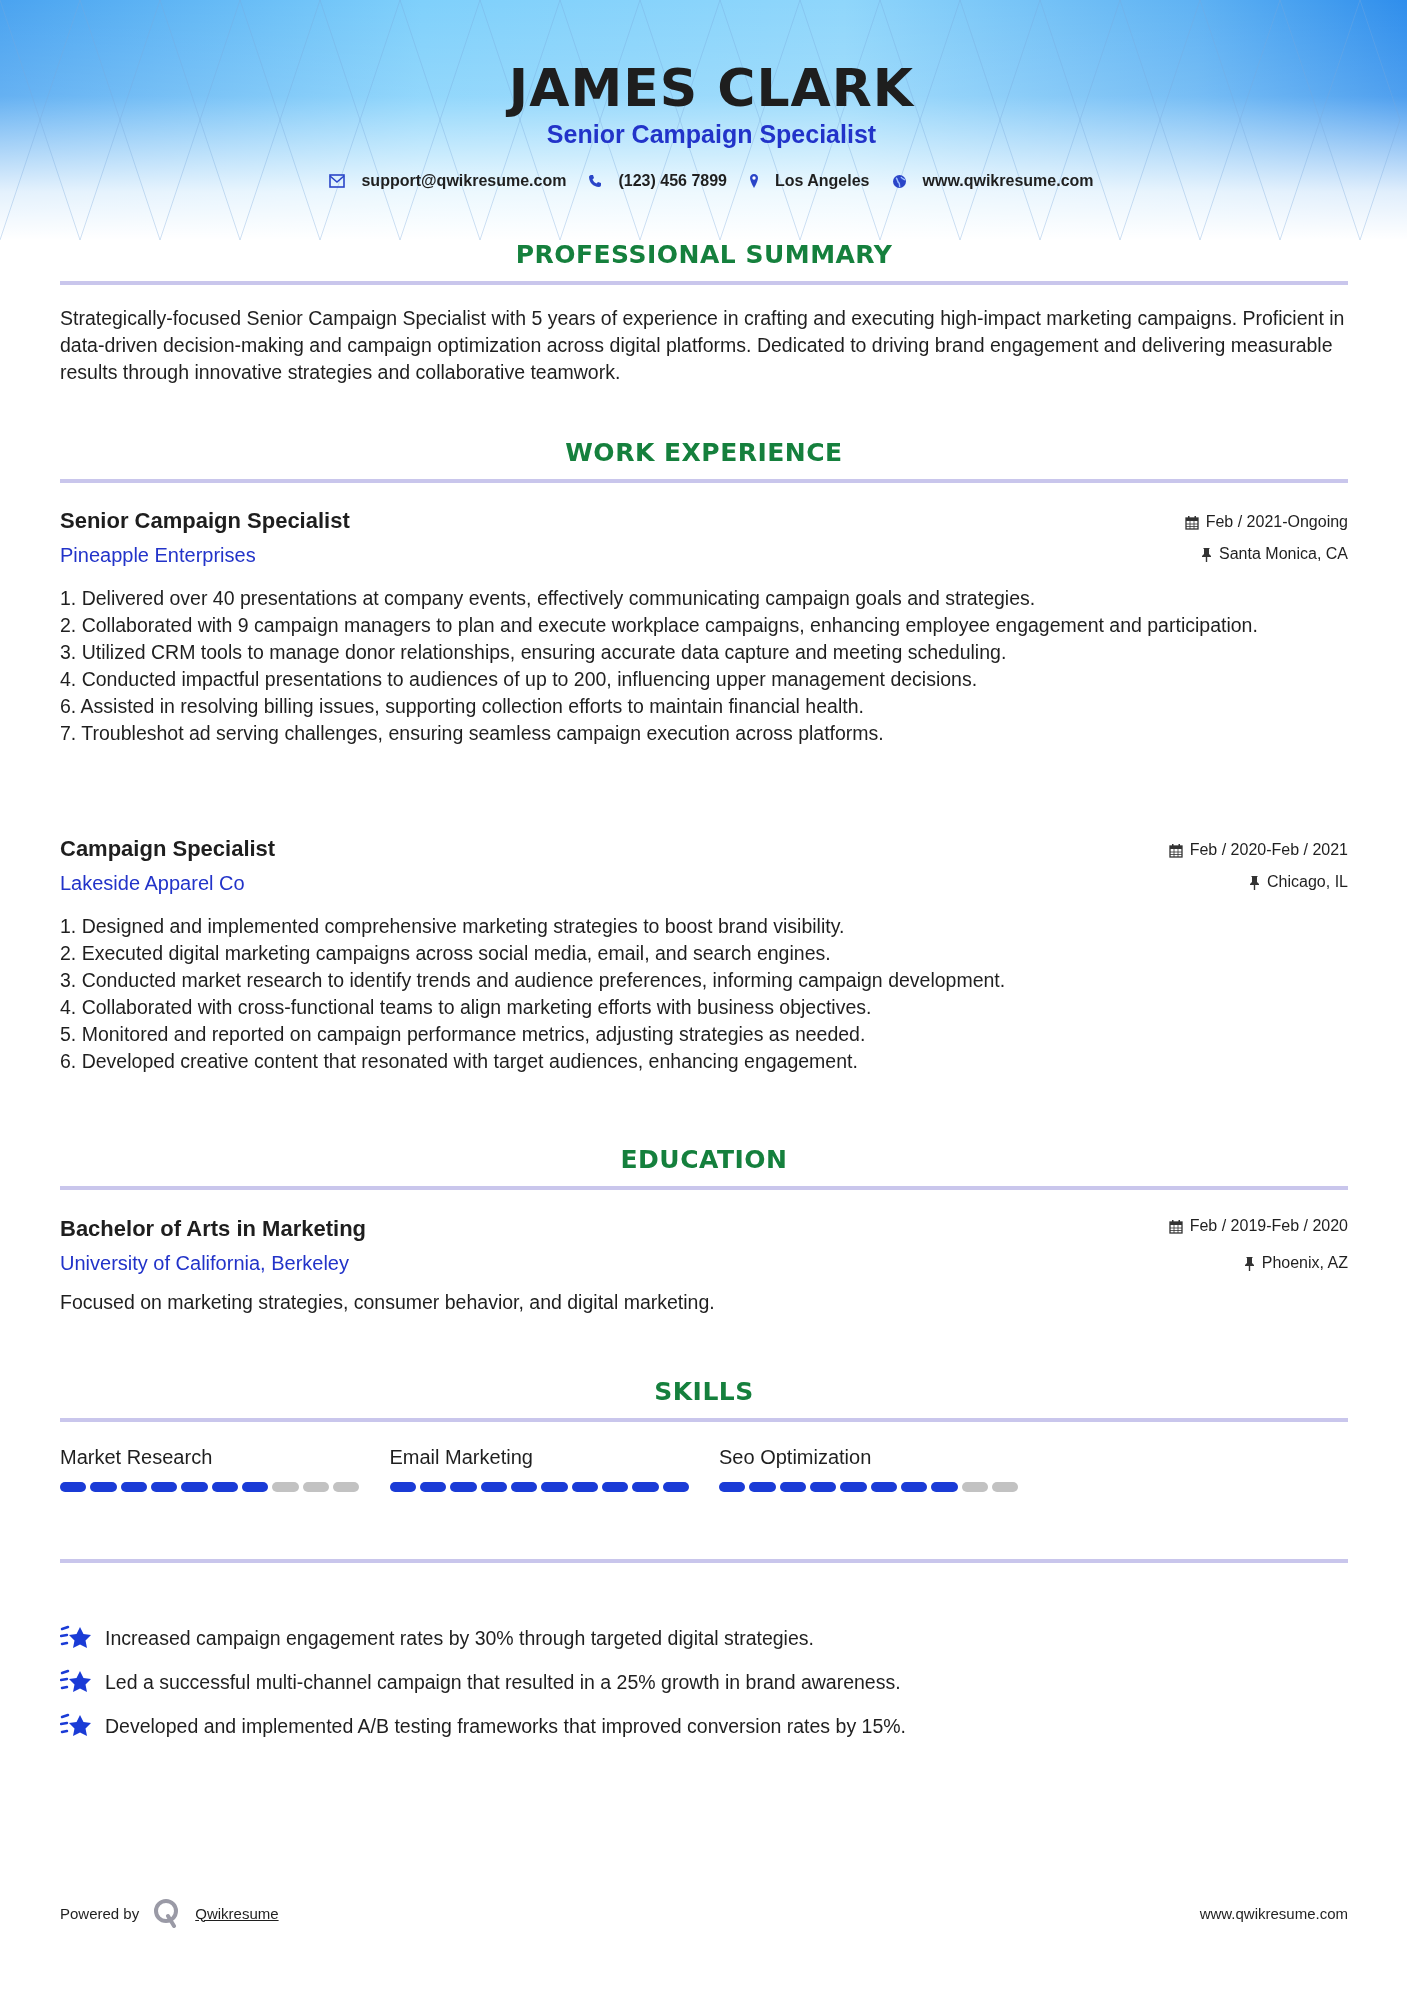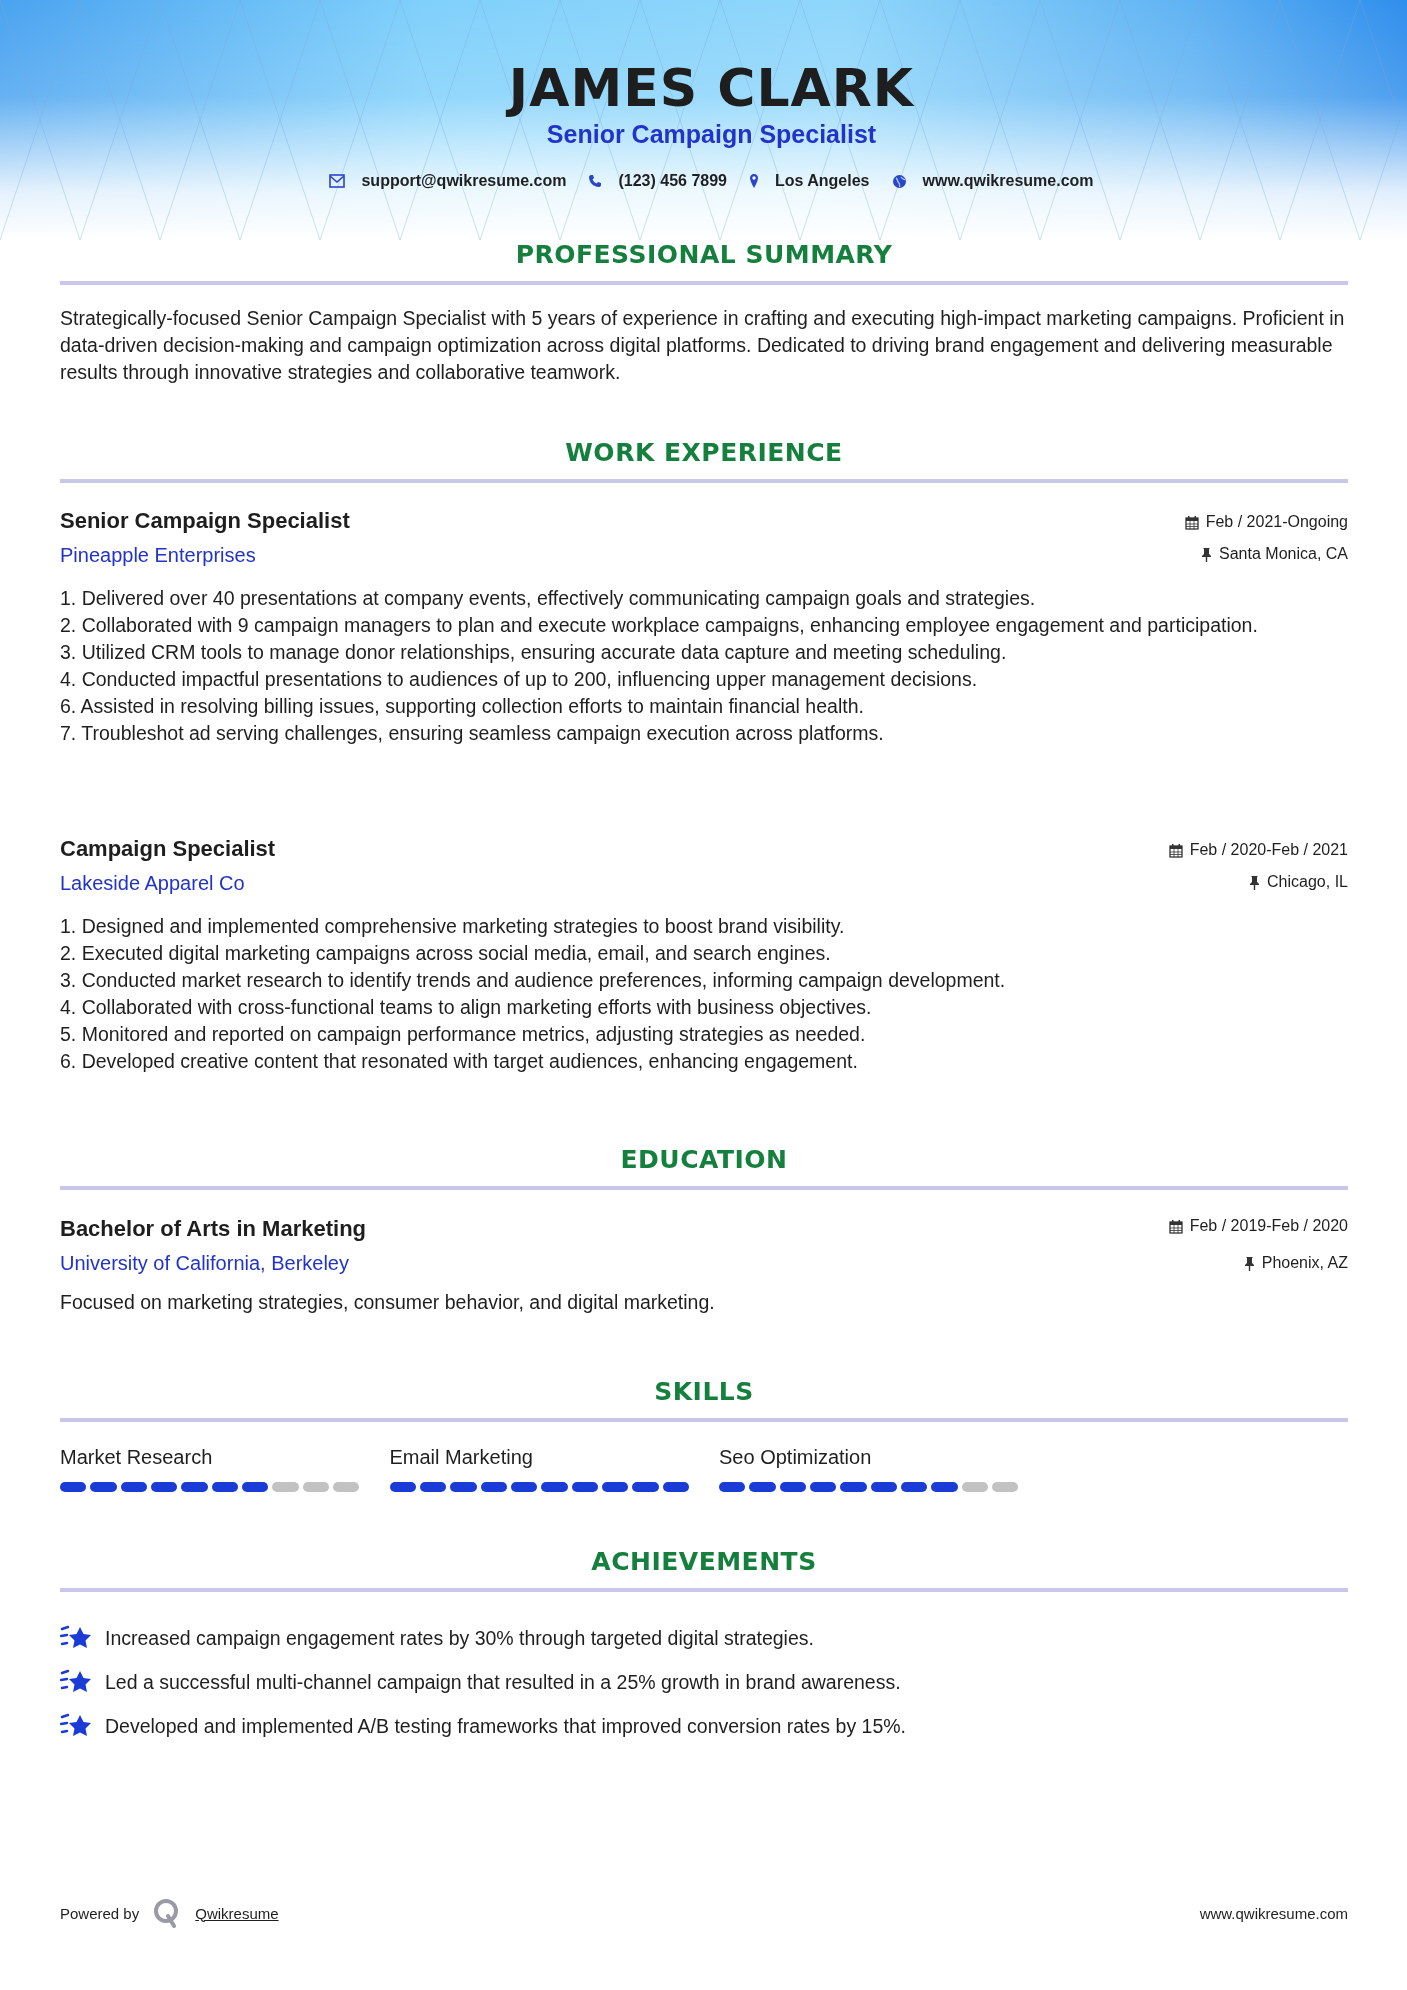--- a/index.html
+++ b/index.html
@@ -290,7 +290,6 @@
 </div>
 
 <section class="section" style="top:1547px;">
-  <h2 class="section-title">ACHIEVEMENTS</h2>
   <div class="section-rule"></div>
 </section>
 <div class="ach-list">

